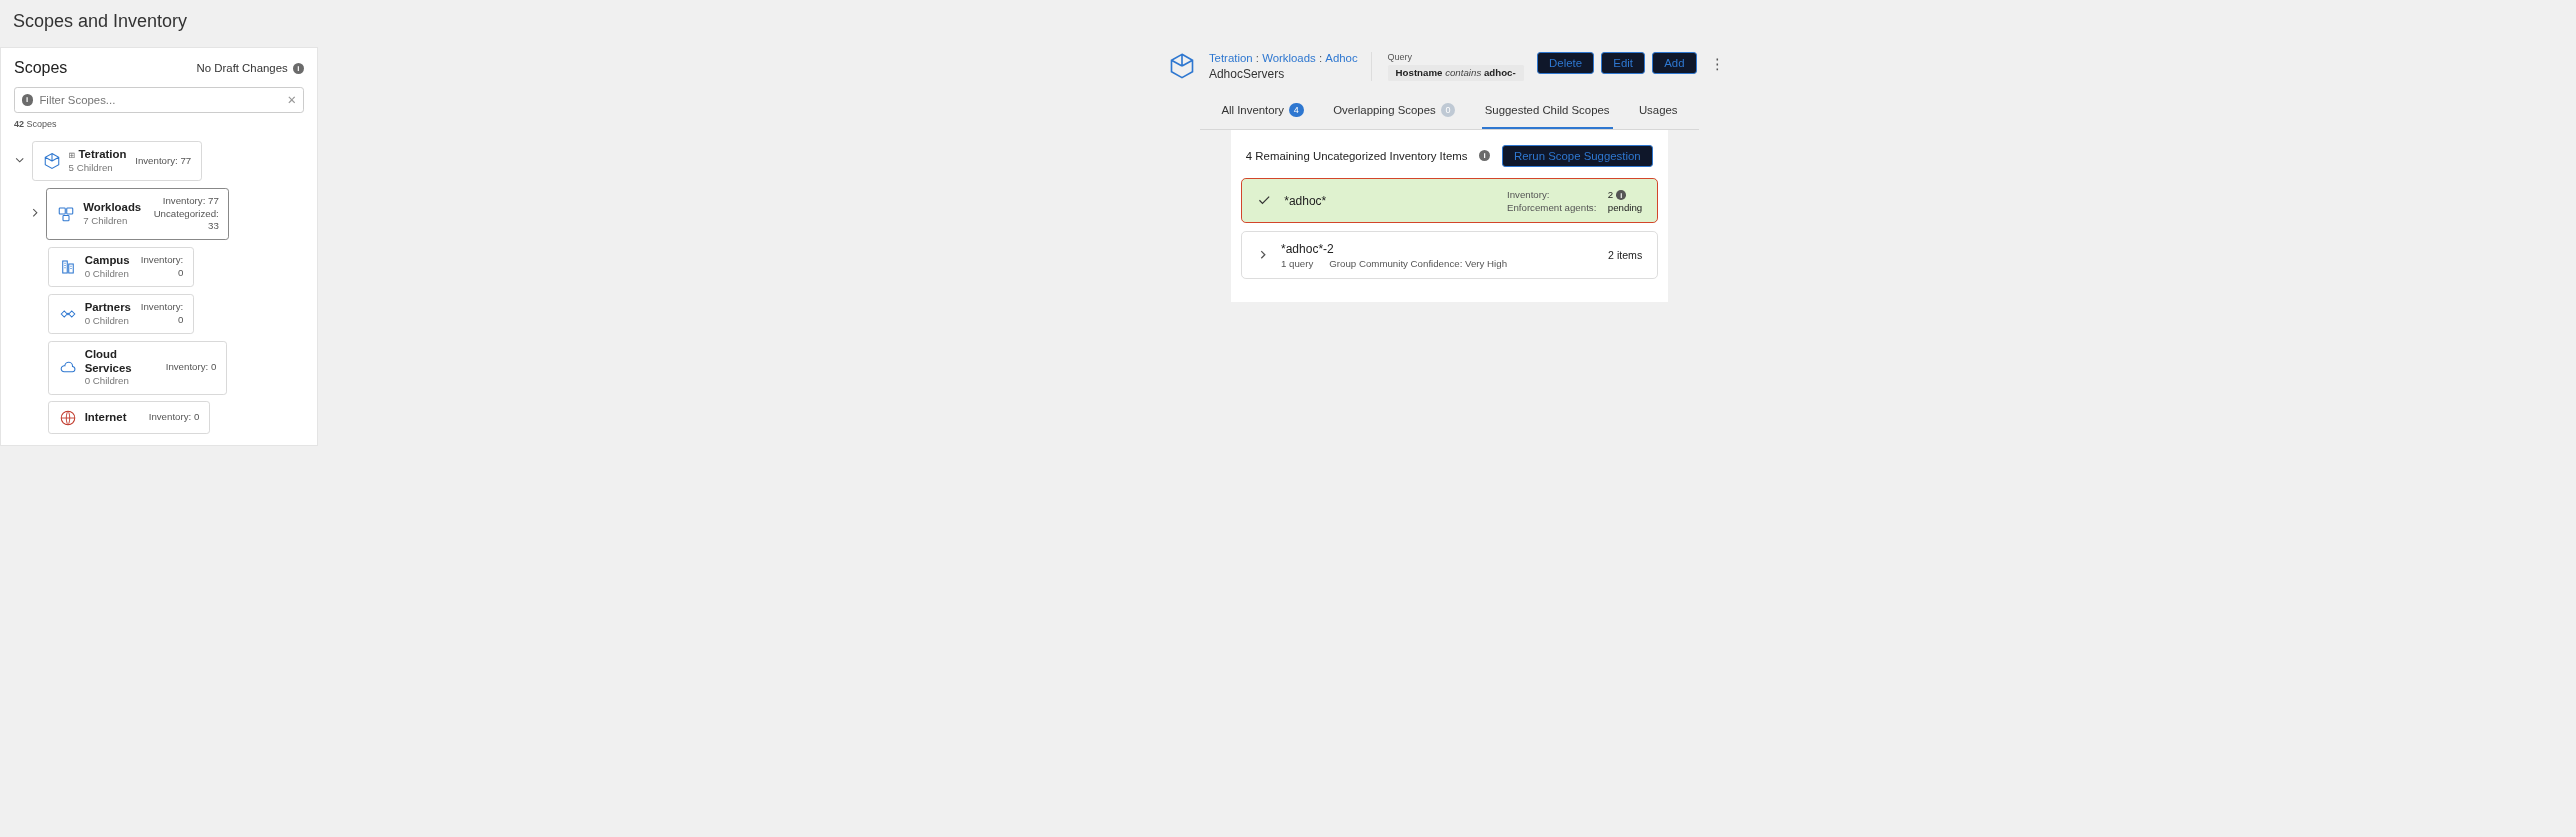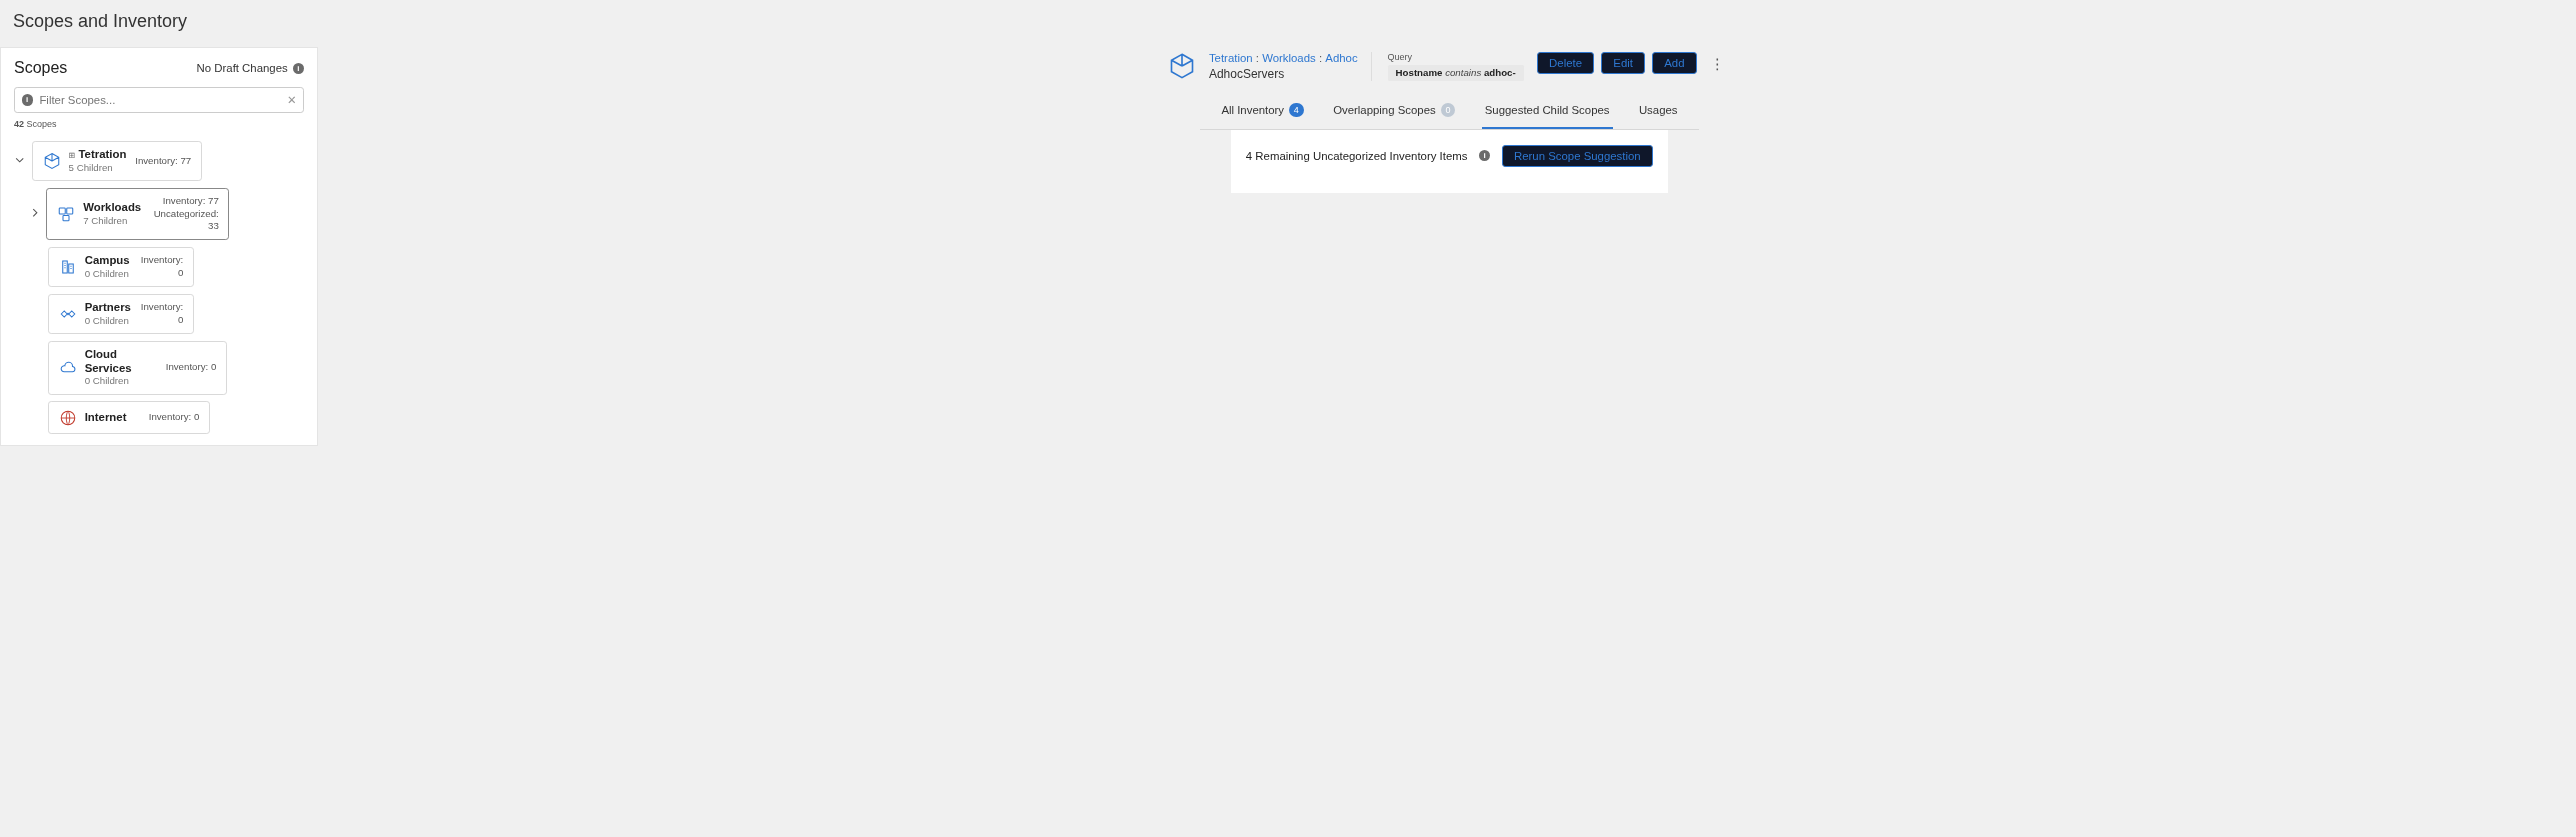--- a/index.html
+++ b/index.html
@@ -426,6 +426,24 @@
           <button class="btn-outline">Rerun Scope Suggestion</button>
         </div>
 
+        <div class="suggestion-card highlight">
+          <div class="sug-left">
+            <span class="check-icon">
+              <svg viewBox="0 0 24 24">
+                  <path d="M4 12l5 5L20 6" fill="none" stroke="#333" stroke-width="2"></path>
+                </svg>
+            </span>
+            <span class="sug-name">*adhoc*</span>
+          </div>
+          <div class="sug-right">
+            <div class="kv-table">
+              <span class="k">Inventory:</span>
+              <span class="v"><span>2</span><span class="info-mini">i</span></span>
+              <span class="k">Enforcement agents:</span>
+              <span class="v">pending</span>
+            </div>
+          </div>
+        </div>
 
 
       </div>

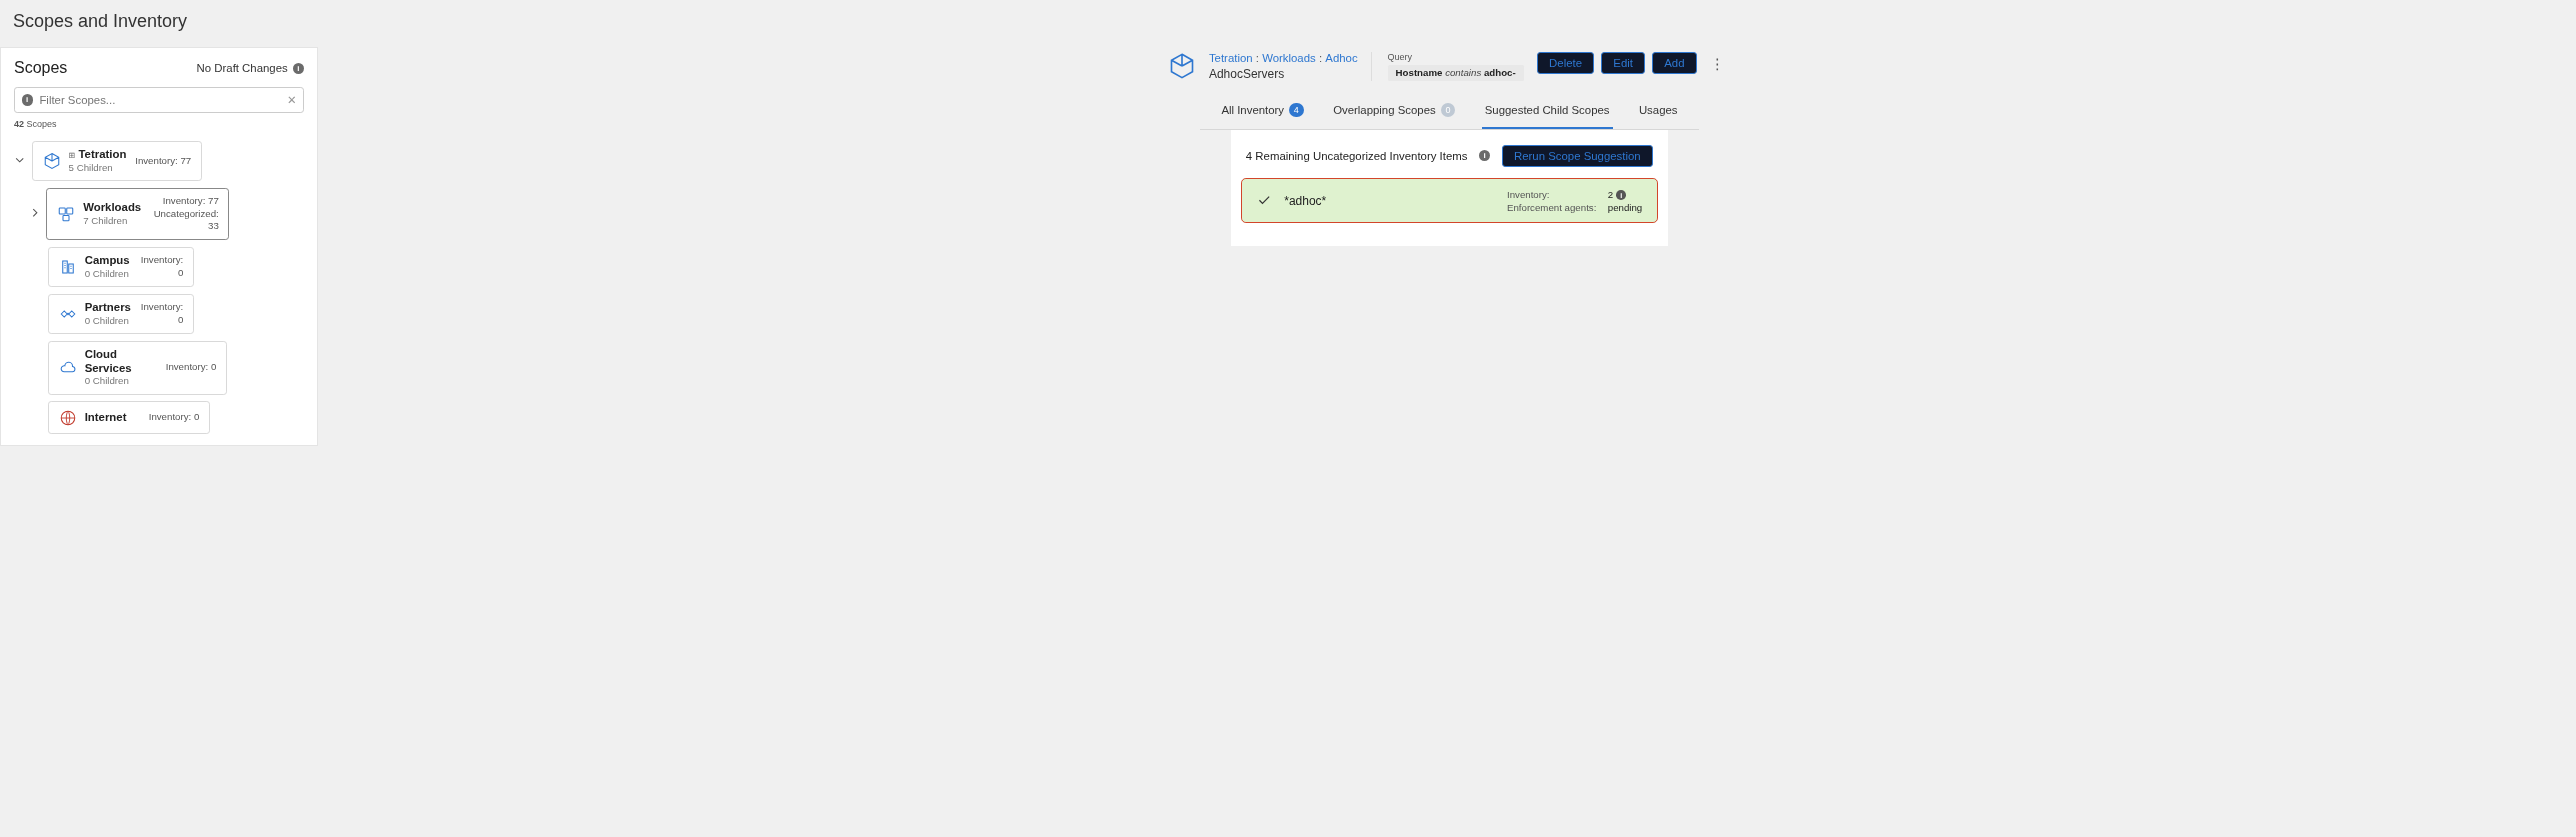--- a/index.html
+++ b/index.html
@@ -445,6 +445,23 @@
           </div>
         </div>
 
+        <div class="suggestion-card">
+          <div class="sug-left">
+            <span class="chevron-icon">
+              <svg viewBox="0 0 16 16">
+                  <path d="M6 3l5 5-5 5" fill="none" stroke="#555" stroke-width="1.8"></path>
+                </svg>
+            </span>
+            <div>
+              <div class="sug-name">*adhoc*-2</div>
+              <div class="sug-sub">
+                <span>1 query</span>
+                <span>Group Community Confidence: Very High</span>
+              </div>
+            </div>
+          </div>
+          <div class="sug-right">2 items</div>
+        </div>
 
       </div>
     </main>

